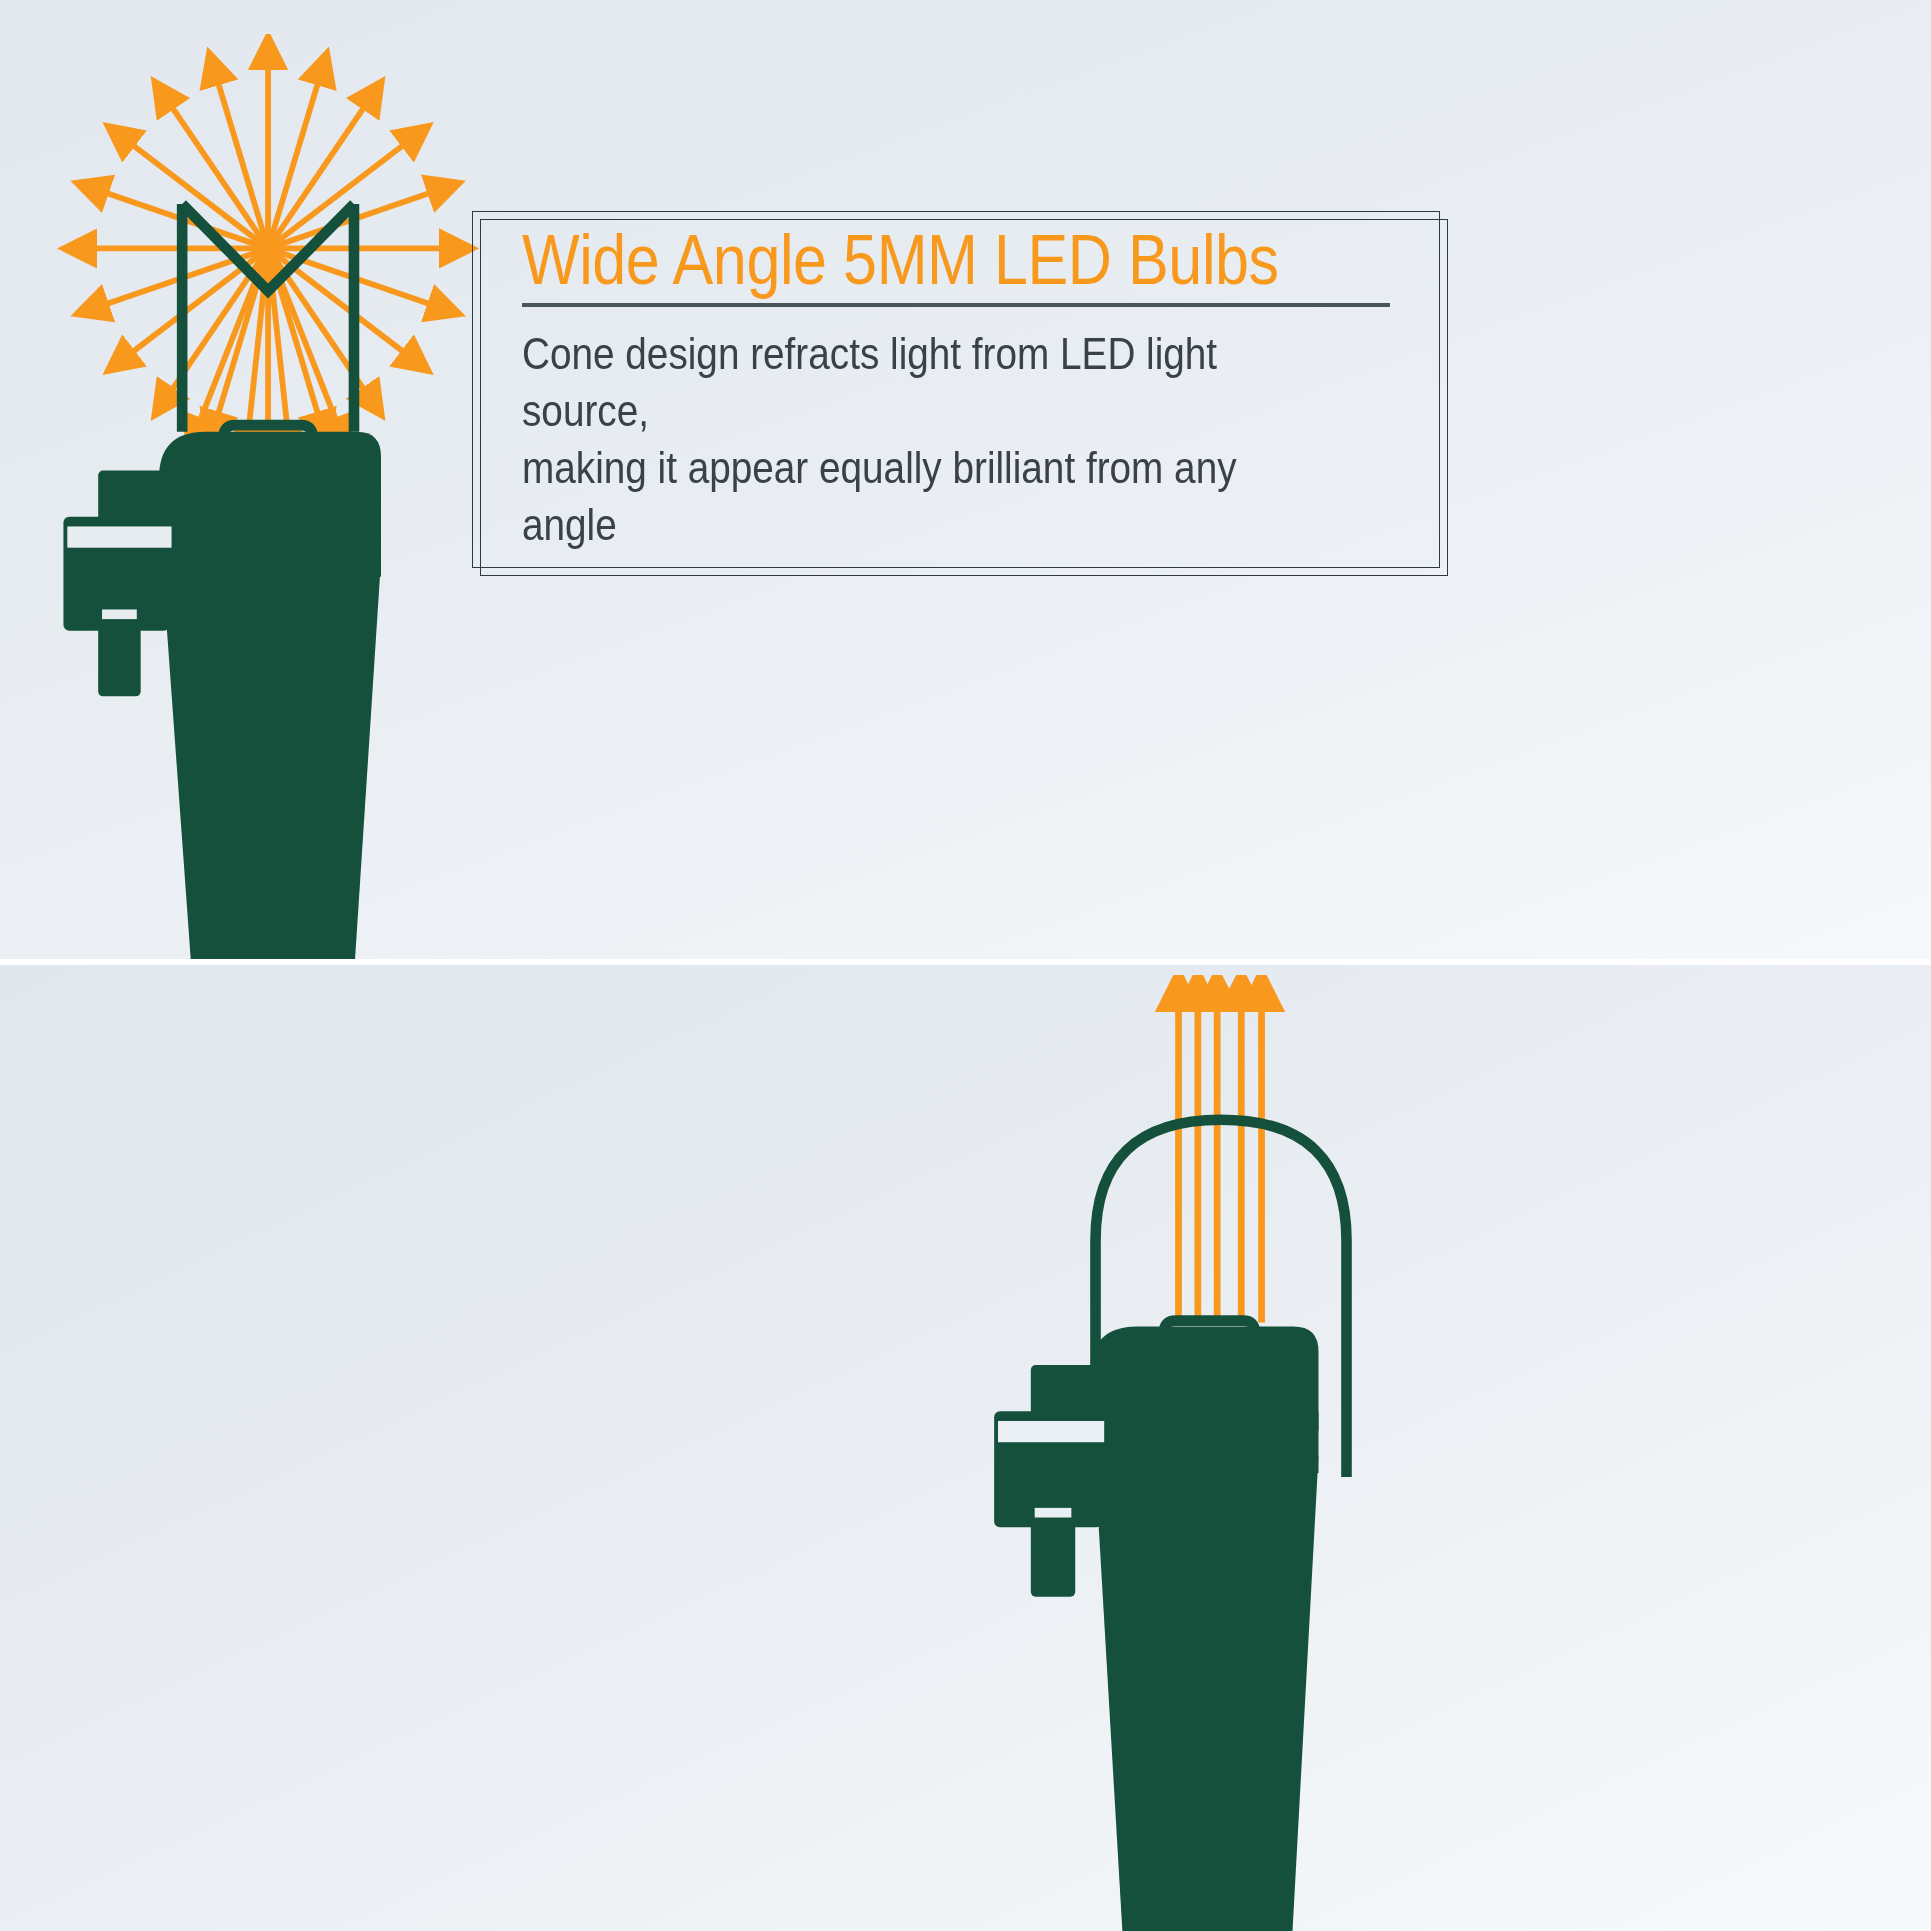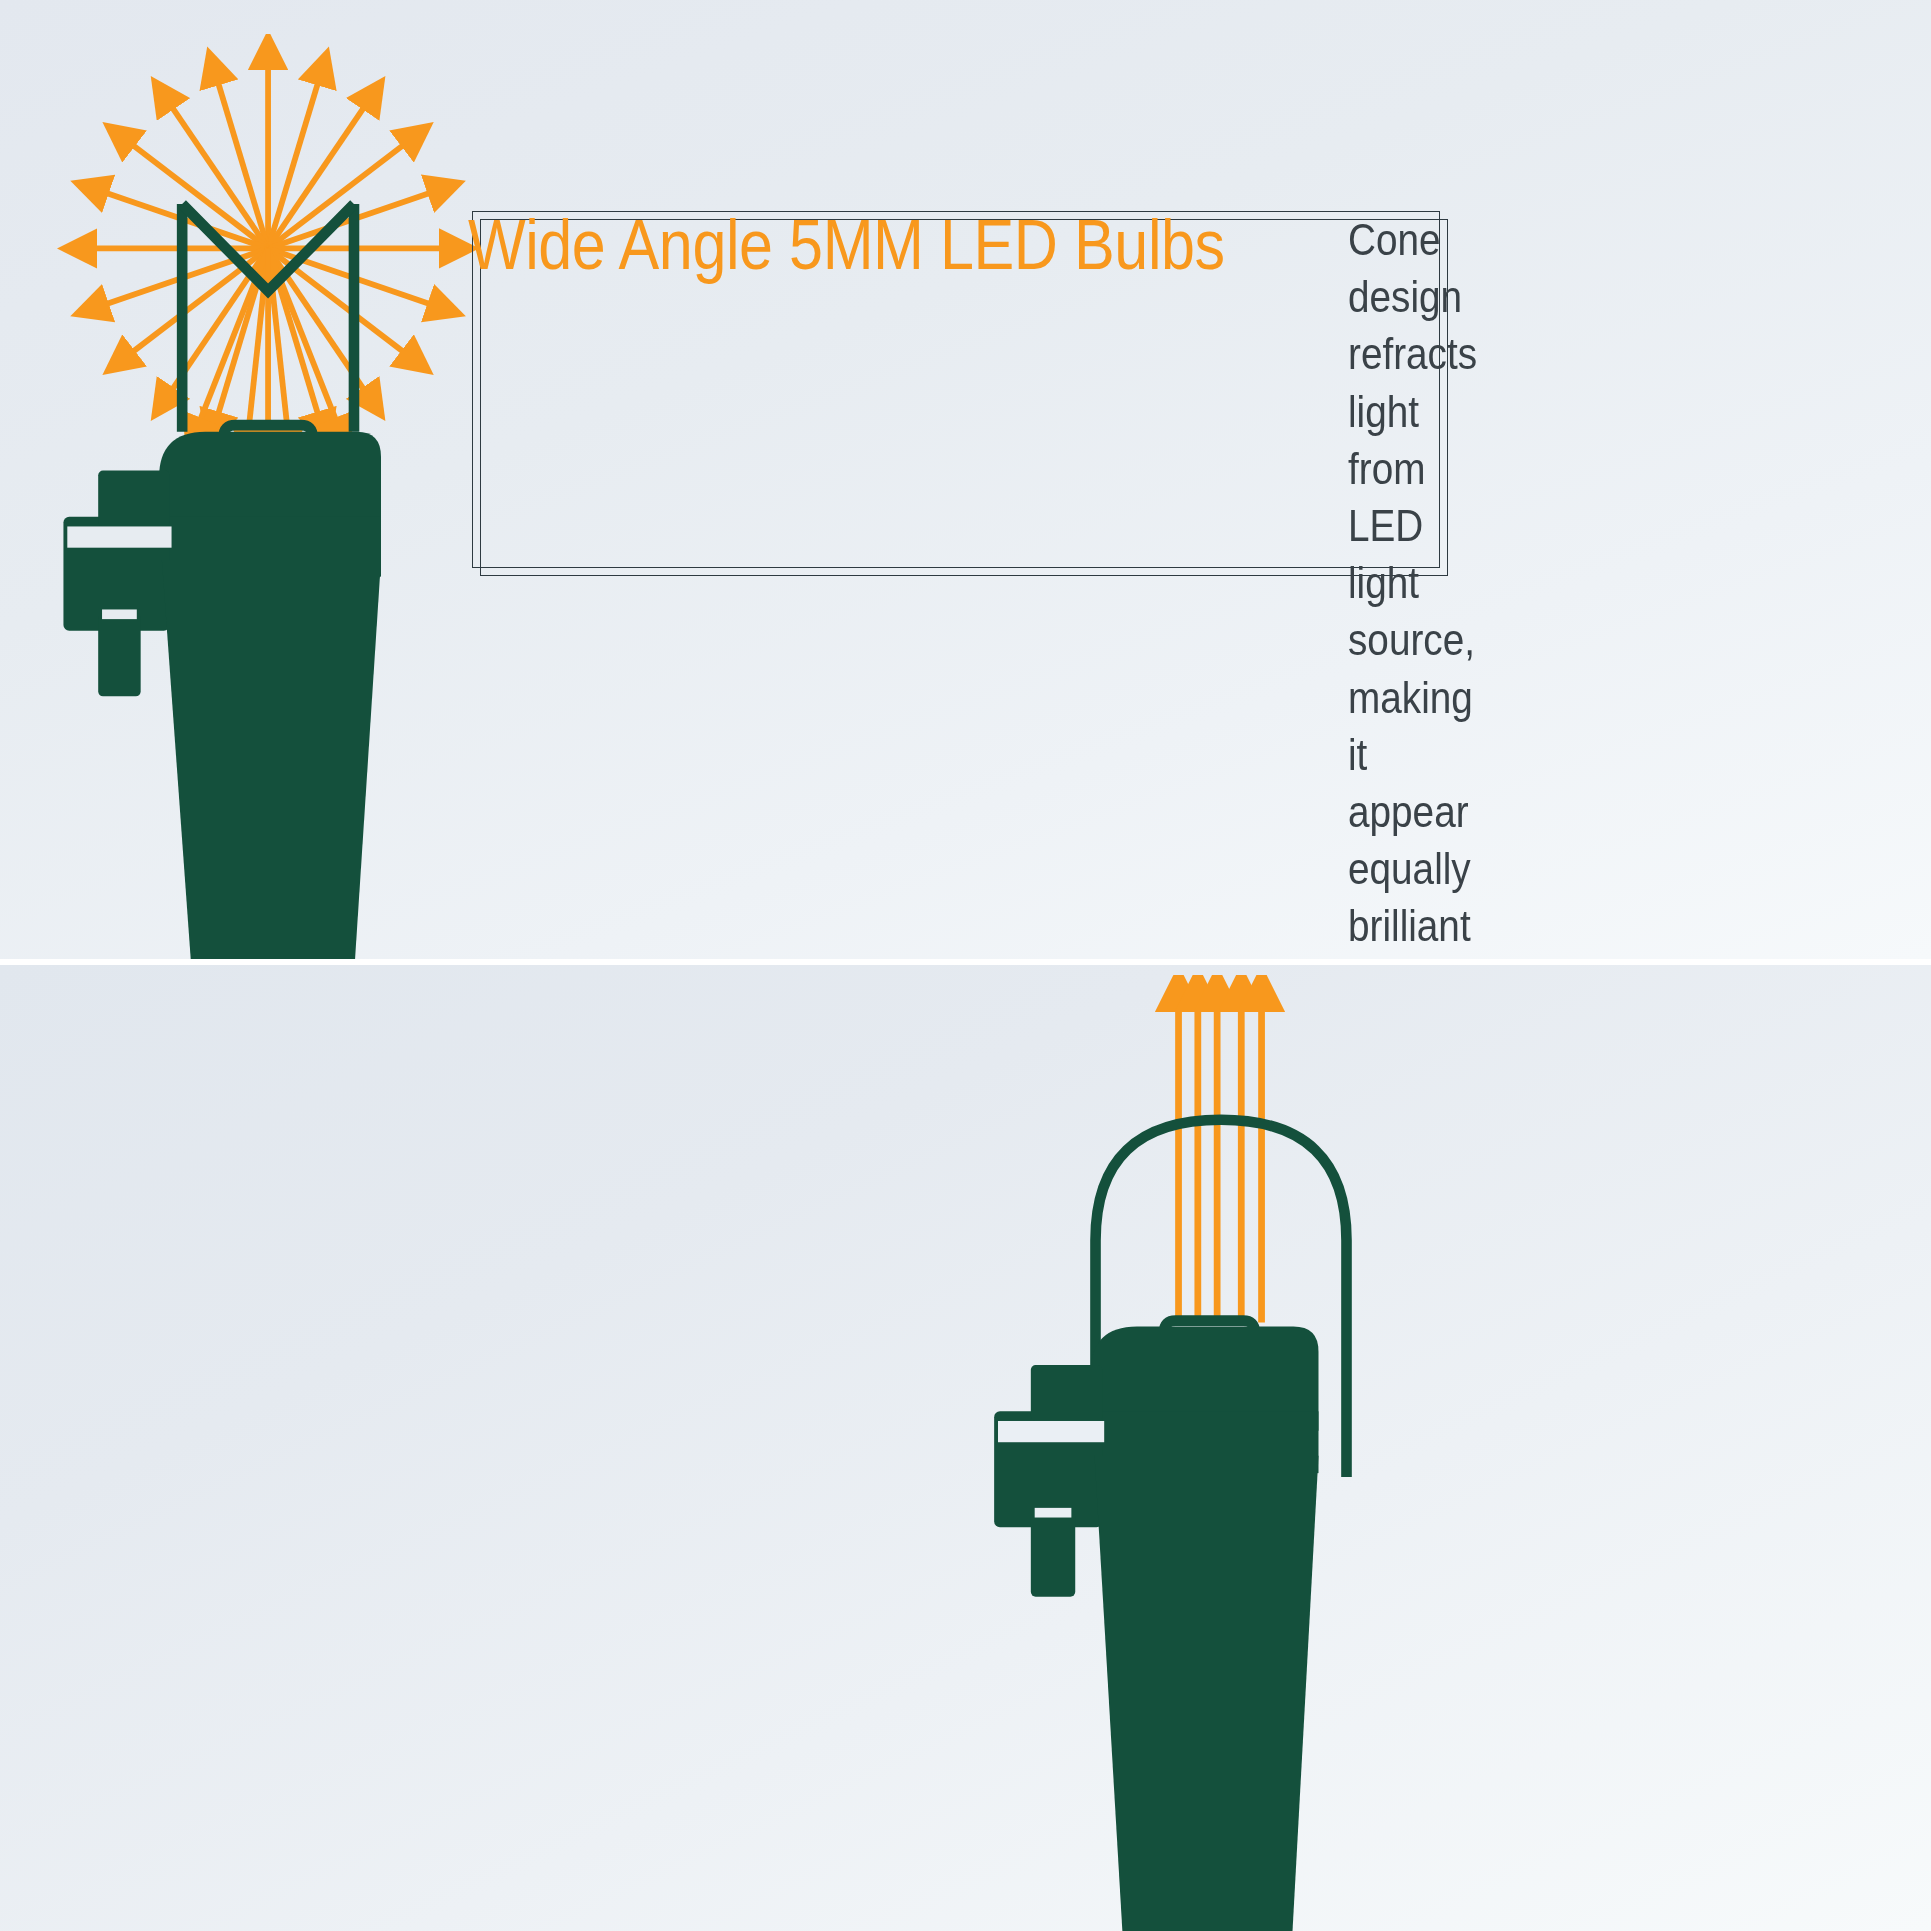--- a/index.html
+++ b/index.html
@@ -31,7 +31,7 @@
     background:transparent;
   }
   .card .card-inner{position:absolute;left:0;top:0;right:0;bottom:0;
-    display:flex;flex-direction:row;justify-content:center;}
+    display:flex;flex-direction:column;justify-content:center;}
 
   #card-wide{left:472px;top:211px;width:968px;height:357px;}
   #card-wide .card-inner{padding:0 0 0 50px;}

